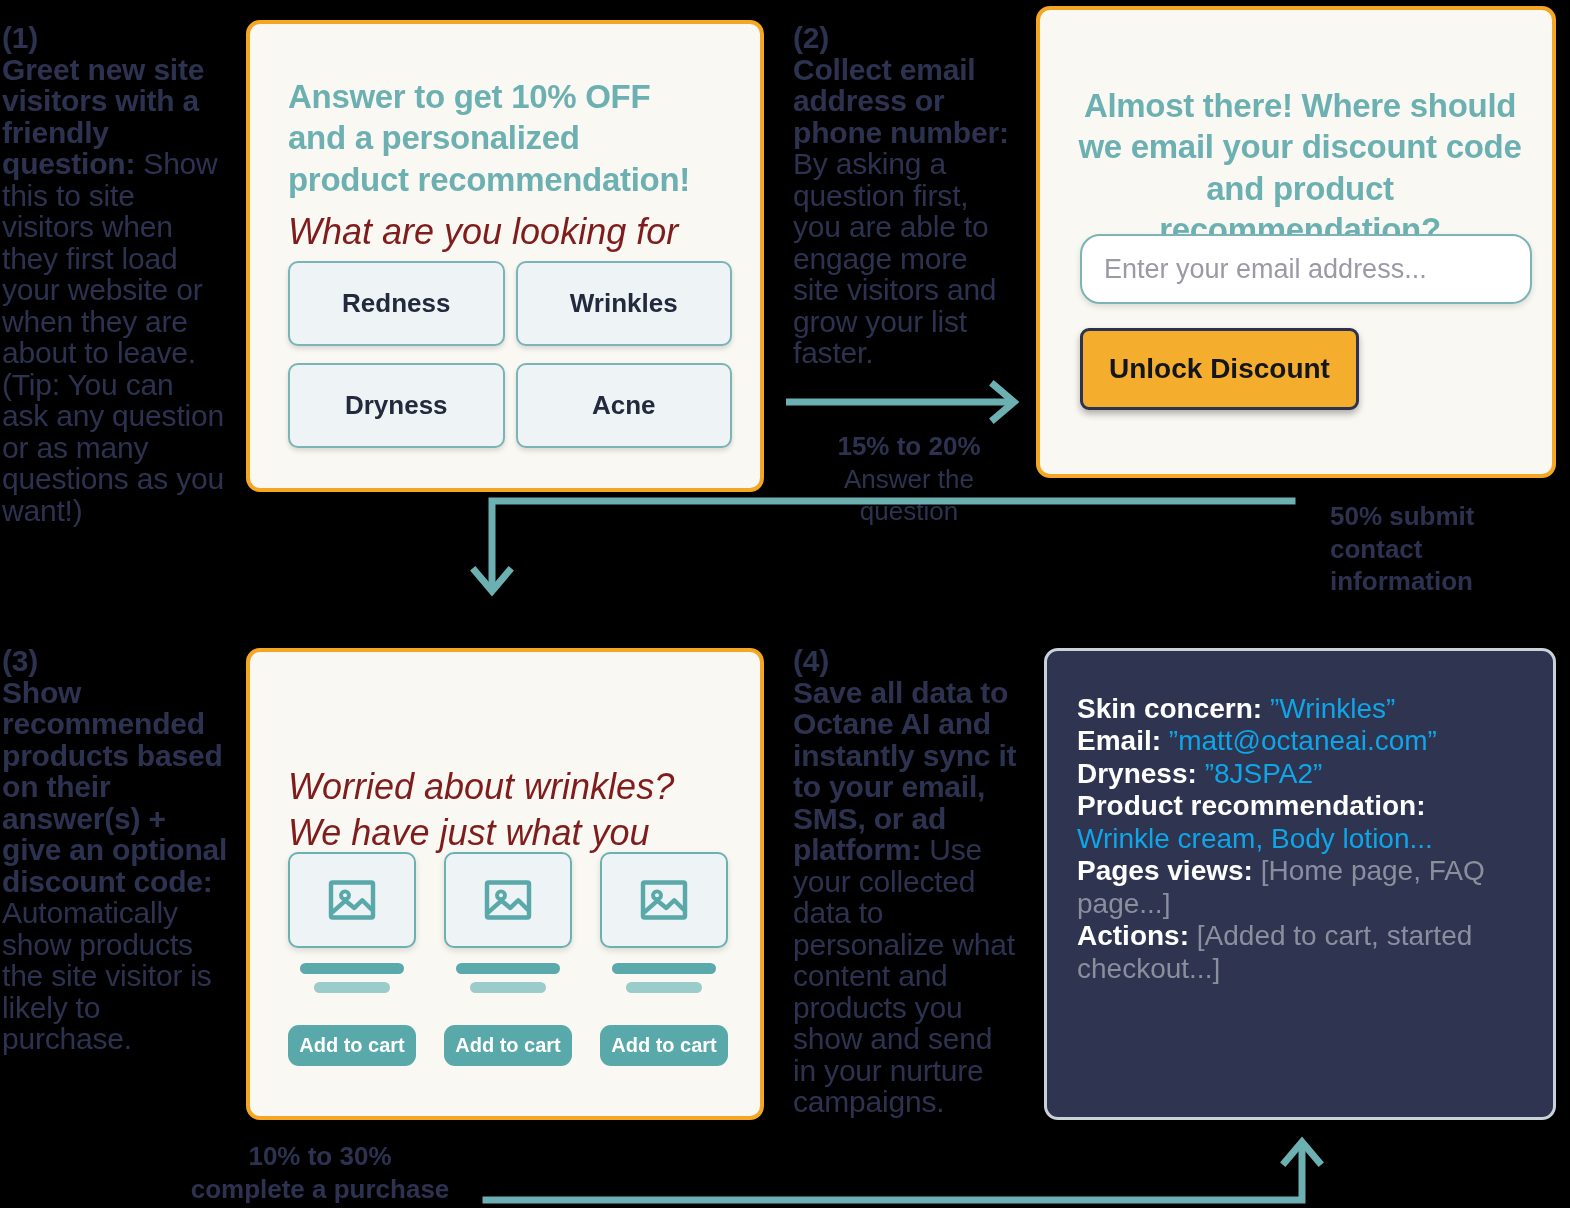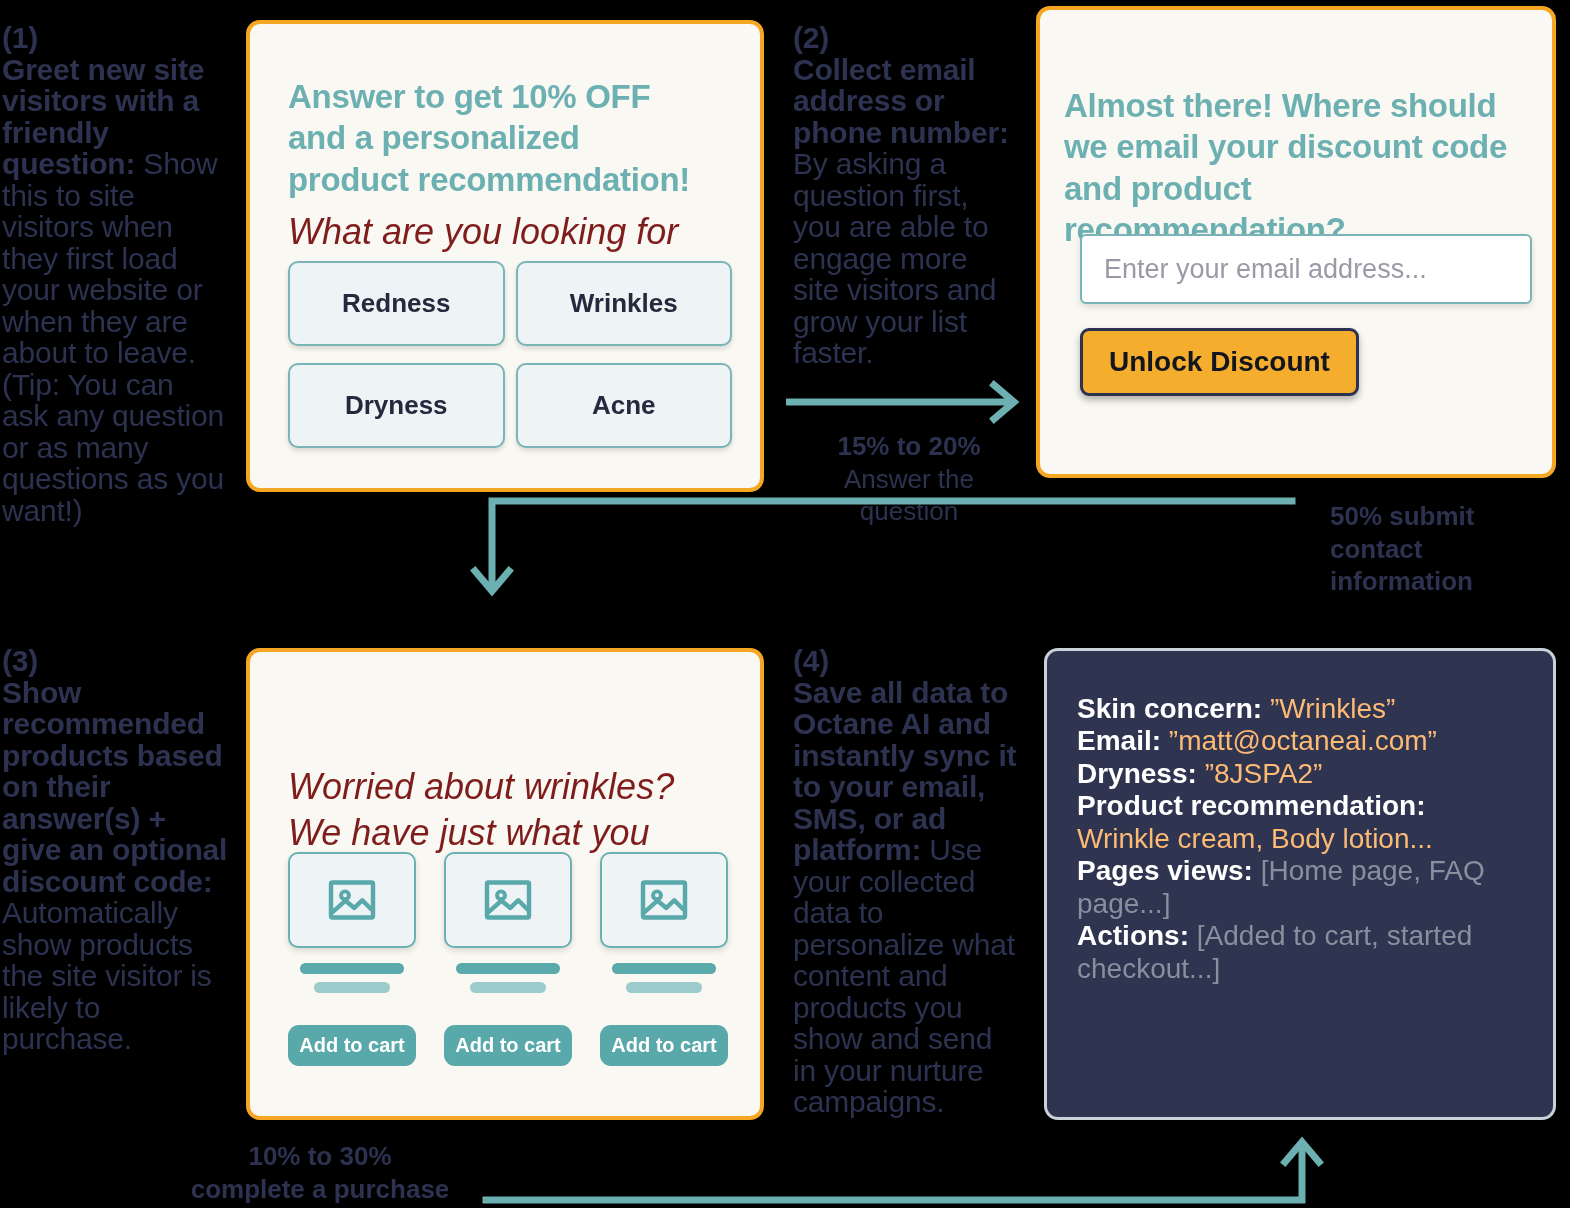--- a/index.html
+++ b/index.html
@@ -203,7 +203,7 @@
 </div>
 
 <div class="abs card" style="left:1036px; top:6px; width:520px; height:472px;">
-  <div class="abs card-title" style="left:24px; top:75px; width:452px;">Almost there! Where should we email your discount code and product recommendation?</div>
+  <div class="abs card-title" style="left:34px; top:75px; width:452px;text-align:center;">Almost there! Where should we email your discount code and product recommendation?</div>
   <div class="abs email-input" style="left:40px; top:224px; width:452px;" placeholder="Enter your email address...">
     <span>Enter your email address...</span>
   </div>

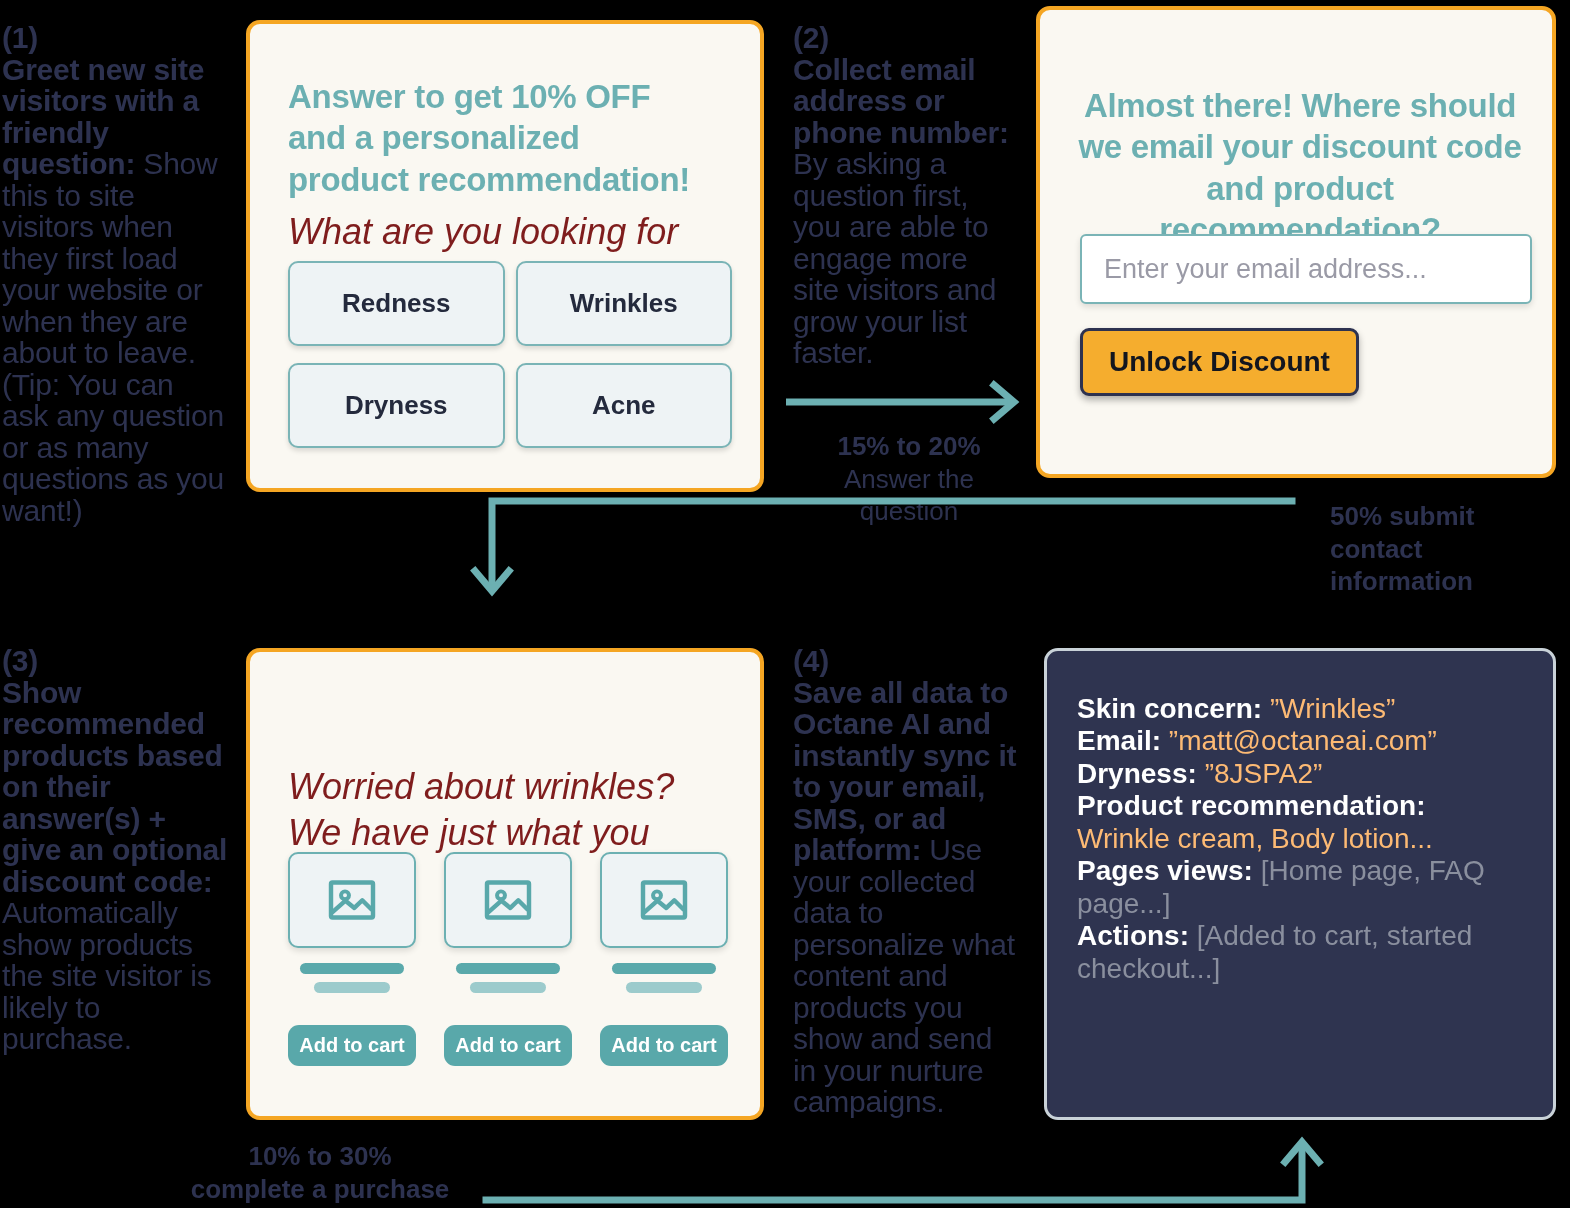--- a/index.html
+++ b/index.html
@@ -77,7 +77,7 @@
   .email-input {
     background: #ffffff;
     border: 2px solid #7ab4b6;
-    border-radius: 6px;
+    border-radius: 20px;
     height: 70px;
     display: flex;
     align-items: center;

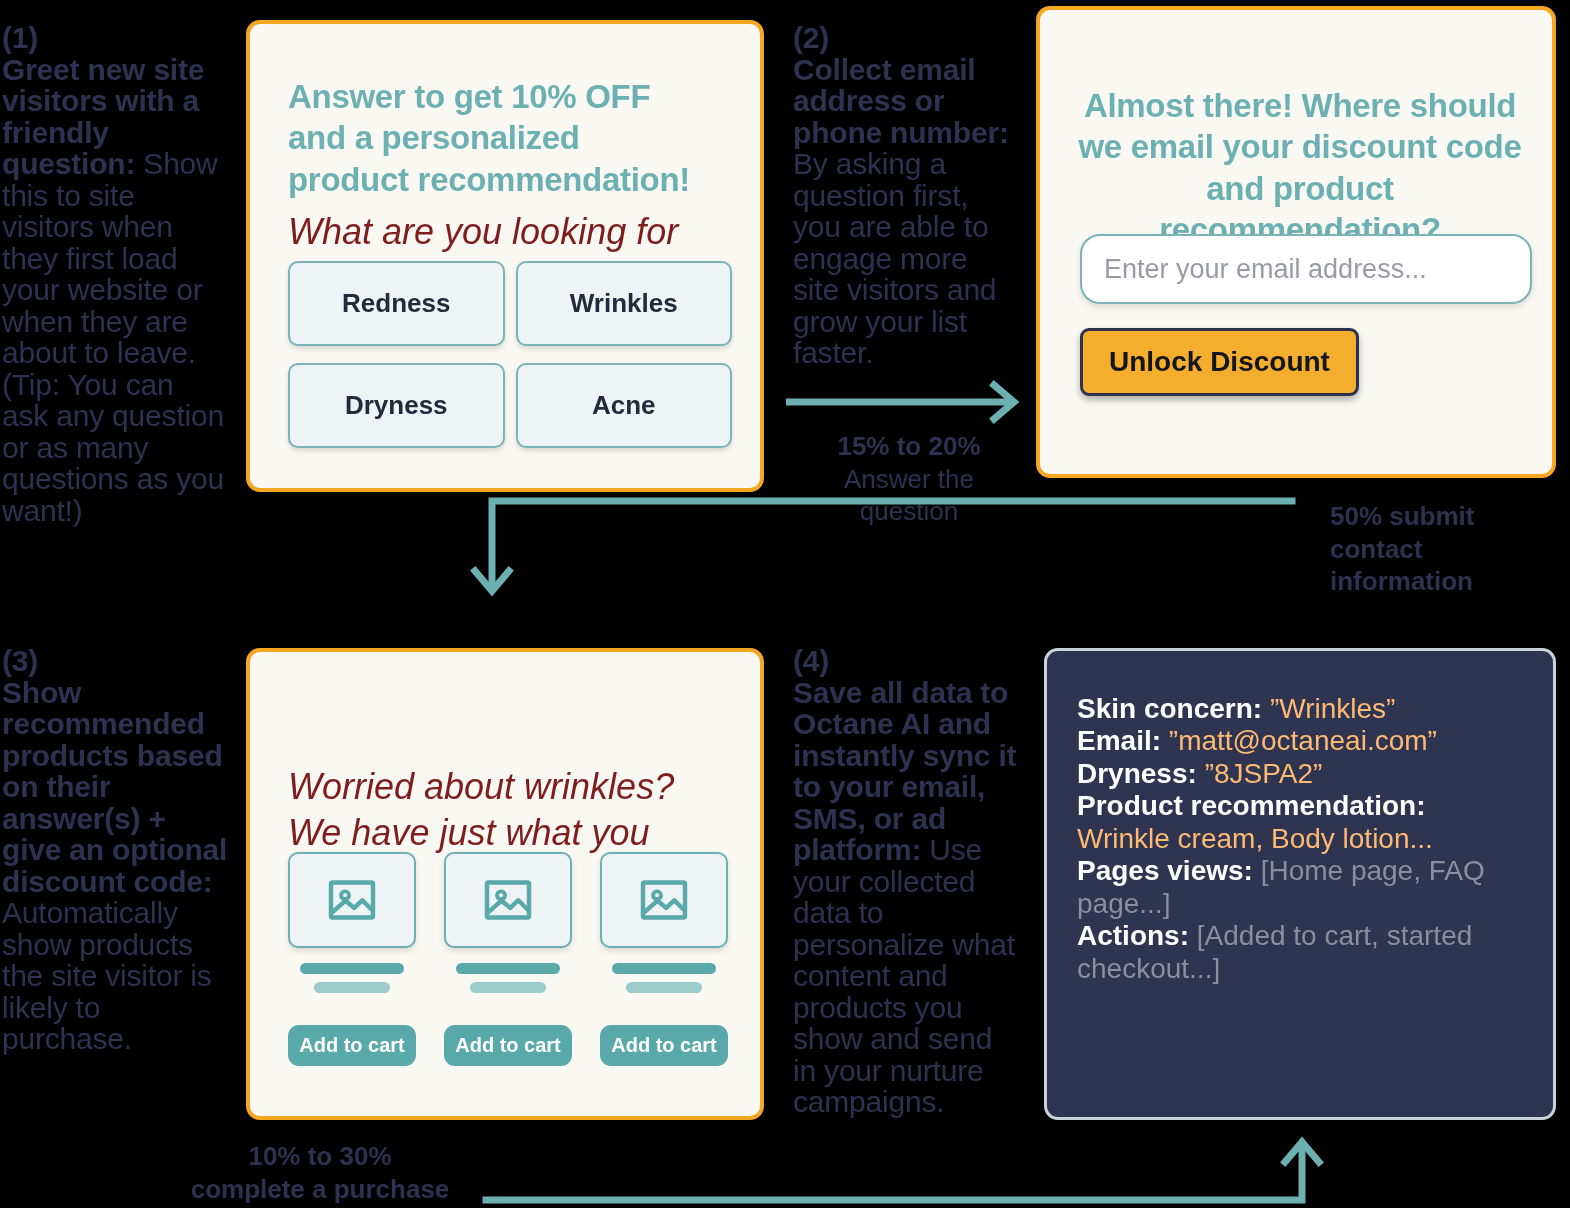--- a/index.html
+++ b/index.html
@@ -91,7 +91,7 @@
     background: #f5ad2e;
     border: 3px solid #2d3250;
     border-radius: 9px;
-    height: 68px;
+    height: 82px;
     display: inline-flex;
     align-items: center;
     padding: 8px 26px;

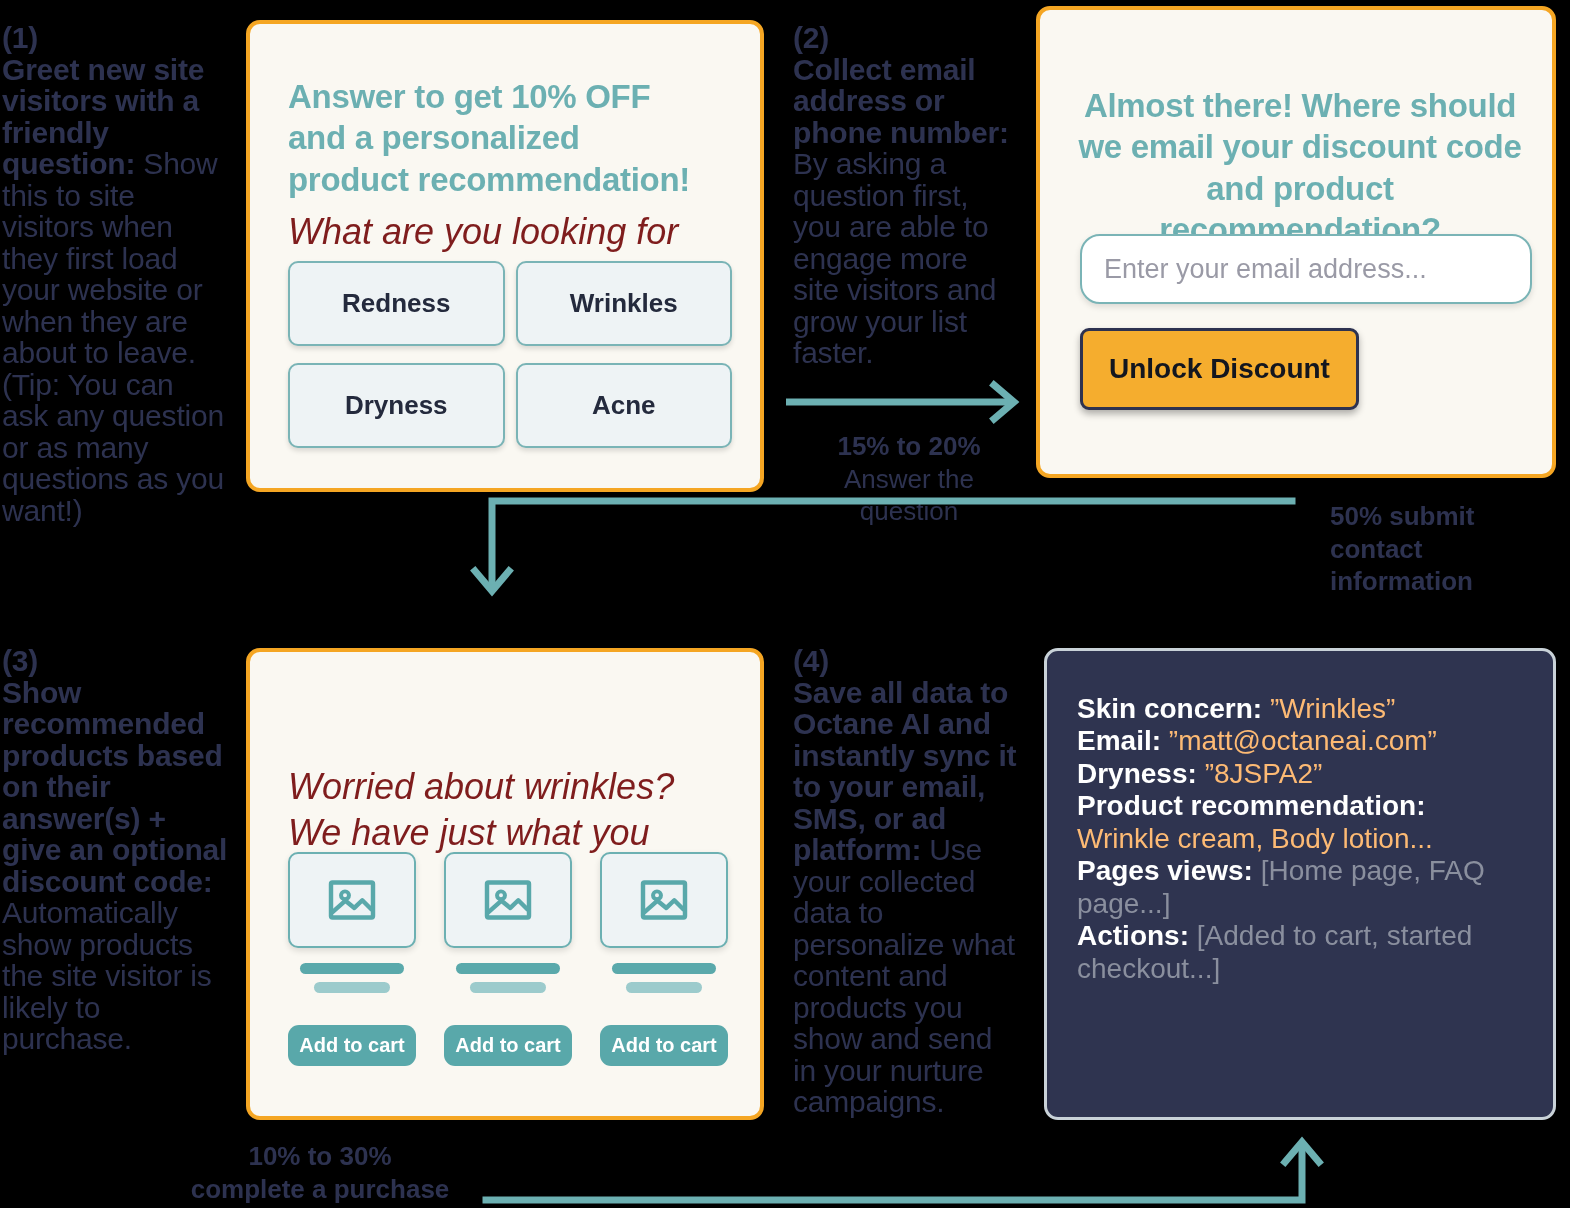--- a/index.html
+++ b/index.html
@@ -147,7 +147,7 @@
     color: #ffffff;
   }
   .data-panel b { font-weight: 700; color: #ffffff; }
-  .v-teal { color: #fdba74; font-weight: 400; text-align: center; }
+  .v-teal { color: #0ea5e9; font-weight: 400; text-align: center; }
   .v-gray { color: #8a8f9e; font-weight: 400; }
 
   

